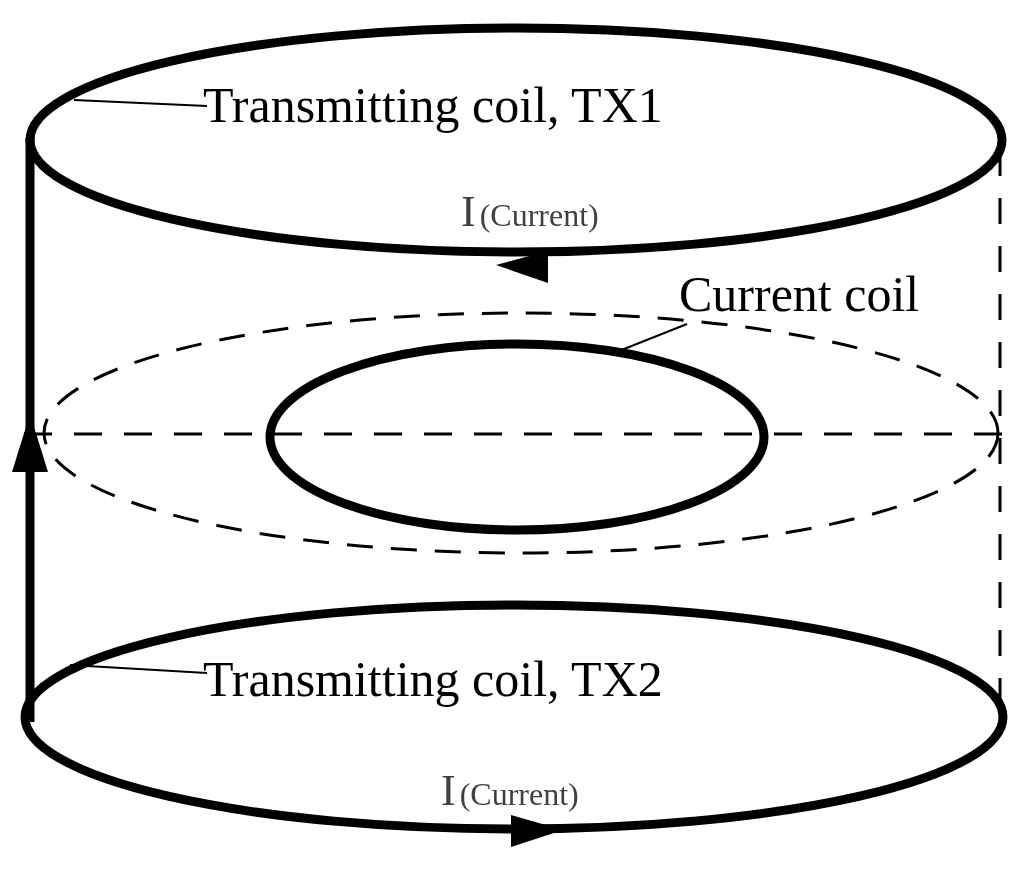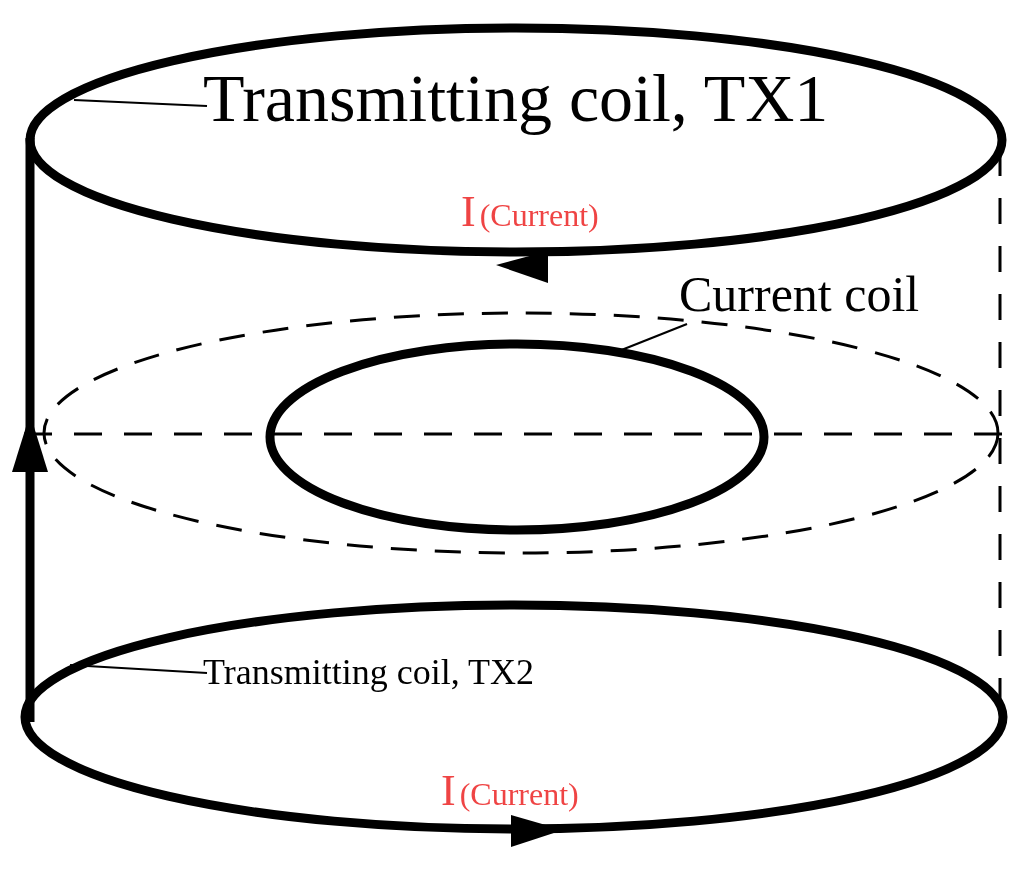--- a/index.html
+++ b/index.html
@@ -34,8 +34,8 @@
   }
   #label-tx1 {
     left: 203px;
-    top: 64px;
-    font-size: 68px;
+    top: 80px;
+    font-size: 50px;
   }
   #label-tx2 {
     left: 203px;

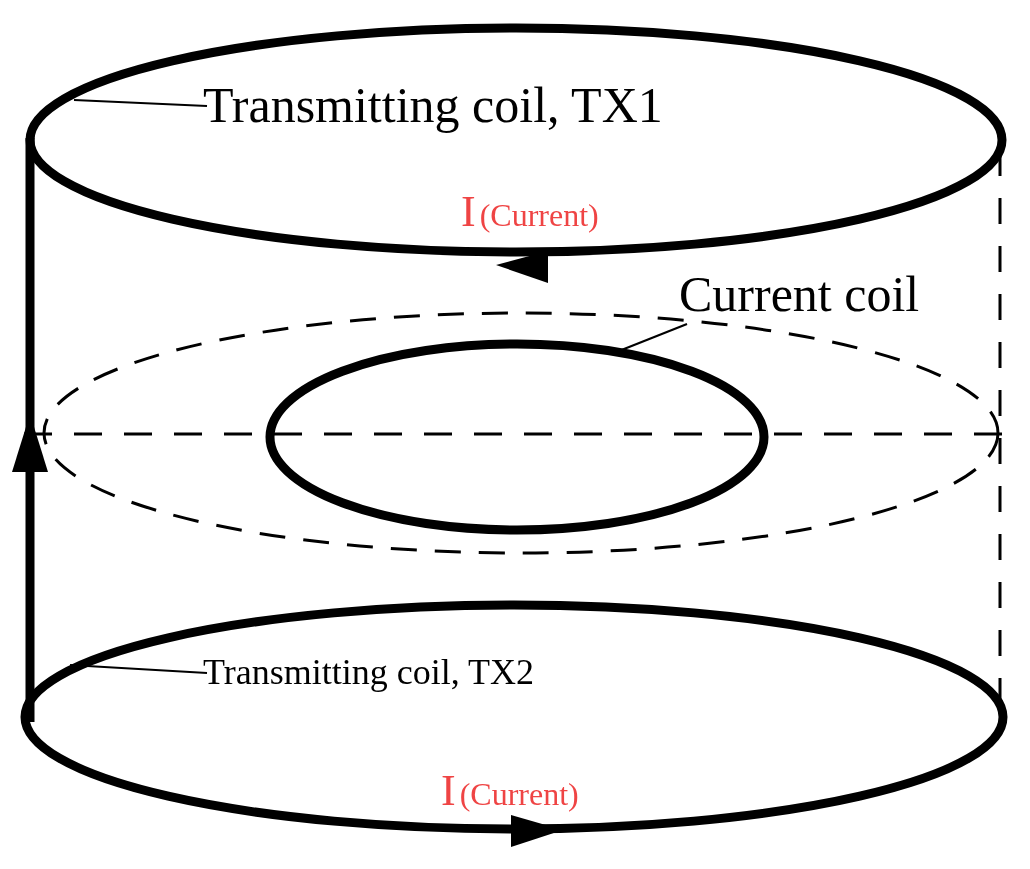--- a/index.html
+++ b/index.html
@@ -49,7 +49,7 @@
   }
   .current-group {
     position: absolute;
-    color: #ef4444;
+    color: #404040;
     white-space: nowrap;
     font-family: "Liberation Serif", "DejaVu Serif", serif;
     line-height: 1;

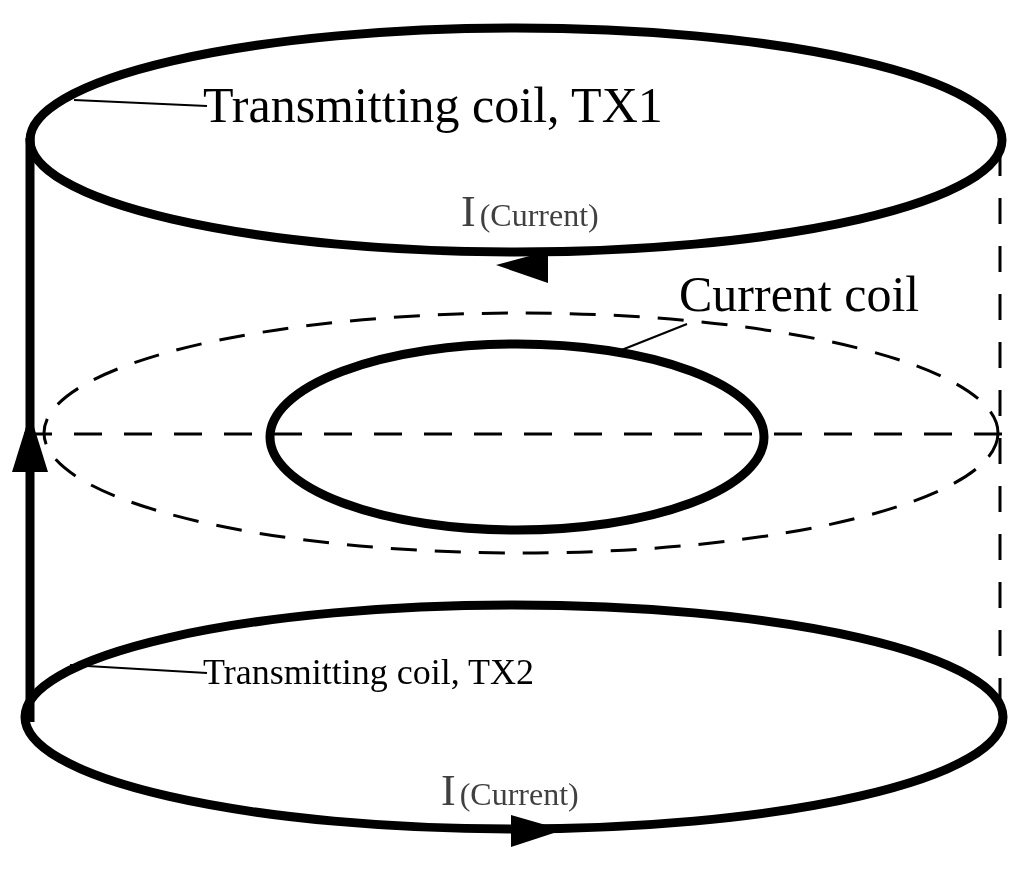--- a/index.html
+++ b/index.html
@@ -40,7 +40,7 @@
   #label-tx2 {
     left: 203px;
     top: 654px;
-    font-size: 36px;
+    font-size: 50px;
   }
   #label-receiver {
     left: 679px;

